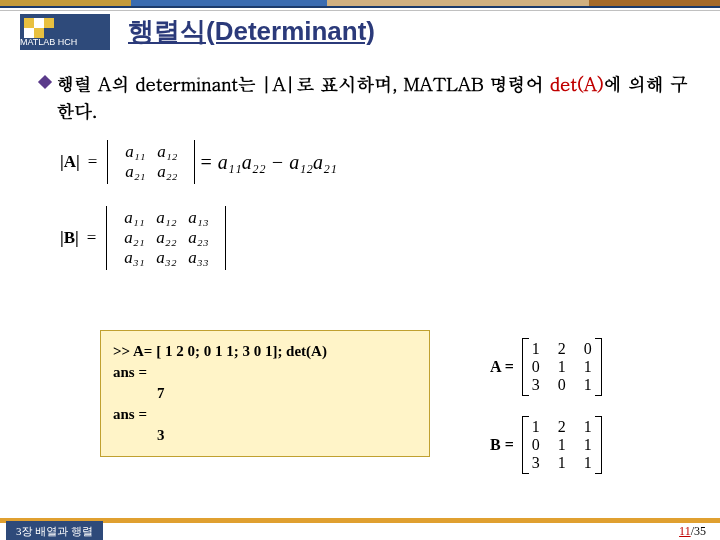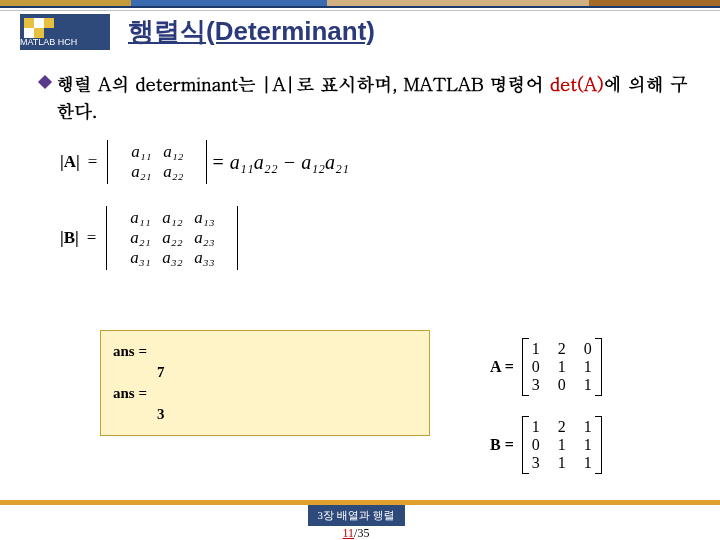--- a/index.html
+++ b/index.html
@@ -30,7 +30,7 @@
 
   .math { position: absolute; top: 140px; left: 60px; font: 17px "Times New Roman"; }
   .math .row { display: flex; align-items: center; margin-bottom: 22px; }
-  .det { display: inline-flex; flex-direction: column; border-left: 1.5px solid #000; border-right: 1.5px solid #000; padding: 2px 22px; margin: 0 4px; }
+  .det { display: inline-flex; flex-direction: column; border-left: 1.5px solid #000; border-right: 1.5px solid #000; padding: 2px 16px; margin: 0 4px; }
   .det-row { display: flex; gap: 10px; }
   .det-row span { min-width: 22px; text-align: center; font-style: italic; }
   .eq { margin: 0 6px; }

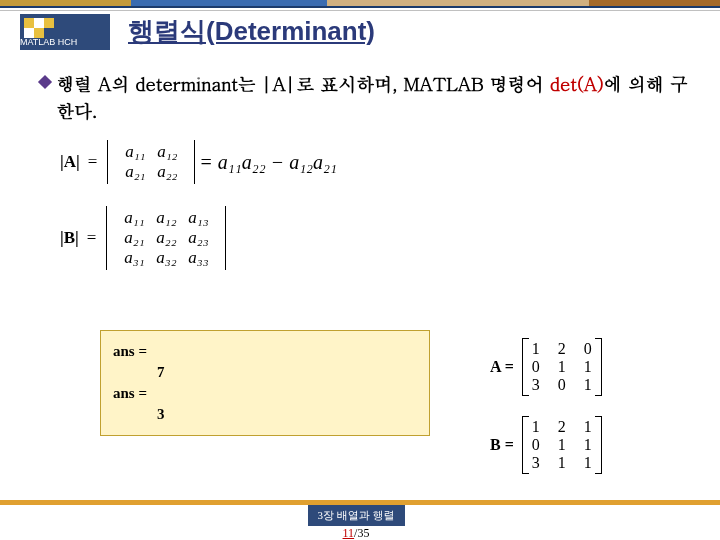--- a/index.html
+++ b/index.html
@@ -128,6 +128,7 @@
 </div>
 
 <div class="code-box">
+  <div>&gt;&gt; A= [ 1  2  0;  0  1  1; 3  0  1];  det(A)</div>
   <div>ans =</div>
   <div class="indent">7</div>
   <div>ans =</div>

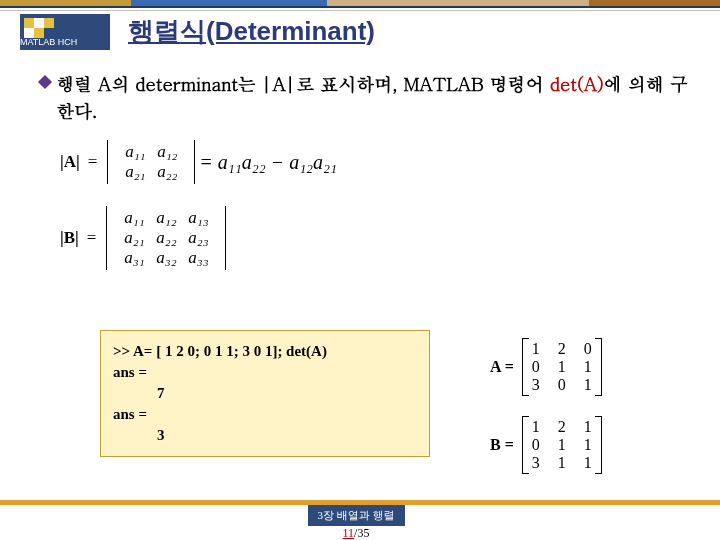--- a/index.html
+++ b/index.html
@@ -49,7 +49,7 @@
   .bmat .brow { display: flex; gap: 14px; }
   .bmat .brow span { min-width: 12px; text-align: center; }
 
-  .footer { position: absolute; bottom: 0; left: 0; right: 0; height: 40px; border-top: 5px solid #e0a030; display: flex; justify-content: space-between; align-items: center; padding: 0 14px 0 6px; font: 12px "Malgun Gothic"; flex-direction: column; }
+  .footer { position: absolute; bottom: 0; left: 0; right: 0; height: 22px; border-top: 5px solid #e0a030; display: flex; justify-content: space-between; align-items: center; padding: 0 14px 0 6px; font: 12px "Malgun Gothic"; }
   .footer .left { background: #2e4a7a; color: #fff; padding: 3px 10px; font-size: 11px; }
   .footer .right .pg { color: #c00000; text-decoration: underline; }
 </style>

